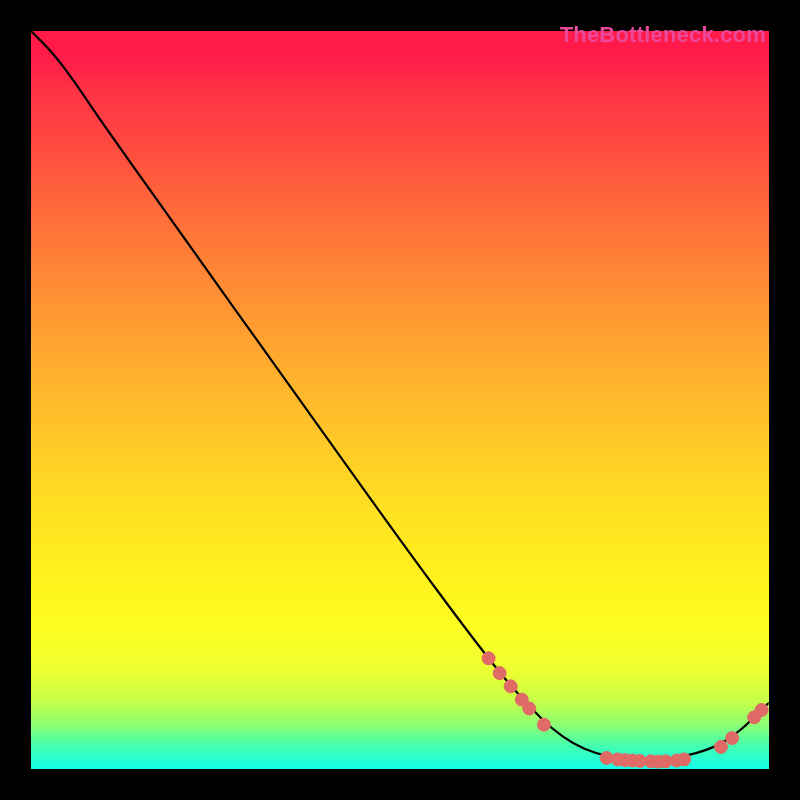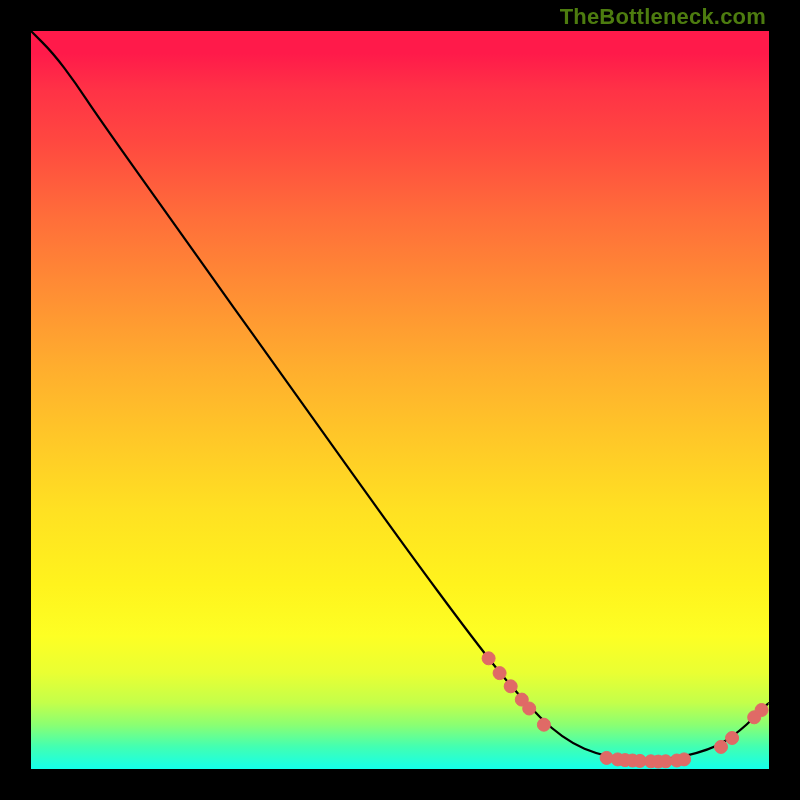--- a/index.html
+++ b/index.html
@@ -34,9 +34,9 @@
   }
   .watermark{
     position:absolute;
-    top:4px;right:34px;
+    top:22px;right:34px;
     font:600 22px Arial,Helvetica,sans-serif;
-    color:#4d7c0f;
+    color:#ec4899;
     letter-spacing:.2px;
     user-select:none;
   }

